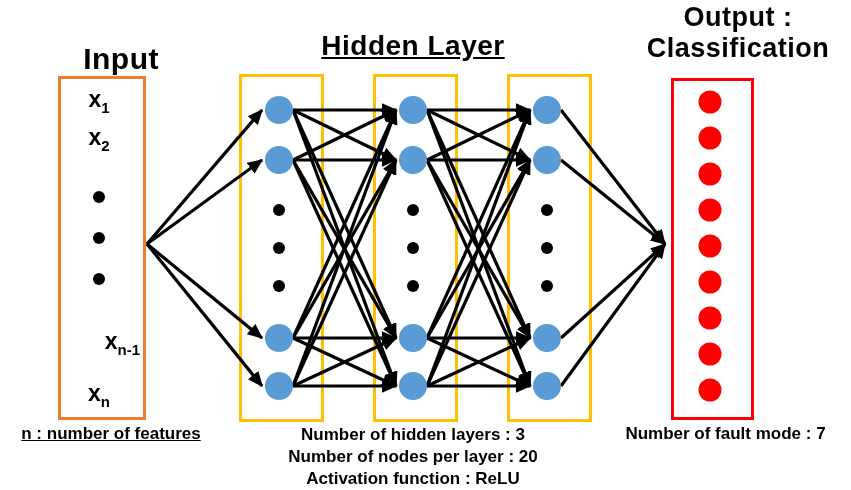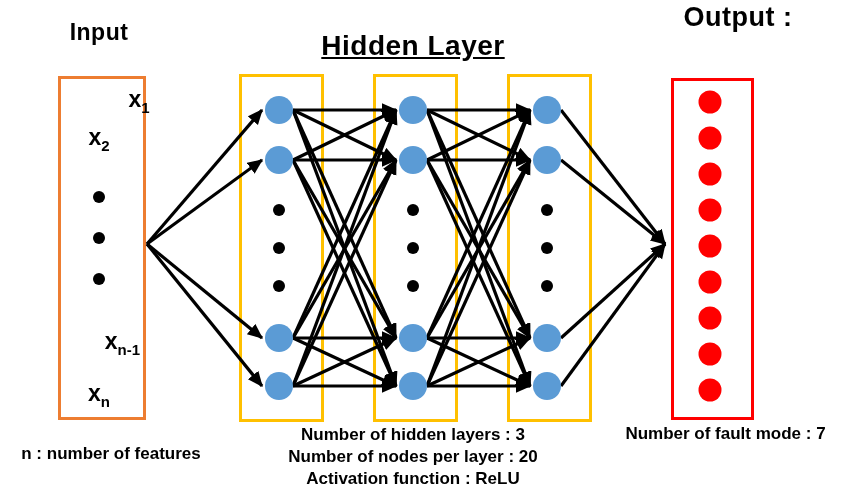--- a/index.html
+++ b/index.html
@@ -18,7 +18,7 @@
 </head>
 <body>
 
-<div class="title" style="left:39px;top:19px;width:120px;font-size:23px;">Input</div>
+<div class="title" style="left:39px;top:42px;width:120px;font-size:30px;text-align:right;">Input</div>
 <div class="title" style="left:278px;top:30px;width:270px;font-size:28px;text-decoration:underline;">Hidden Layer</div>
 <div class="title" style="left:628px;top:2px;width:220px;font-size:27px;line-height:31px;">
   <div>Output :</div>

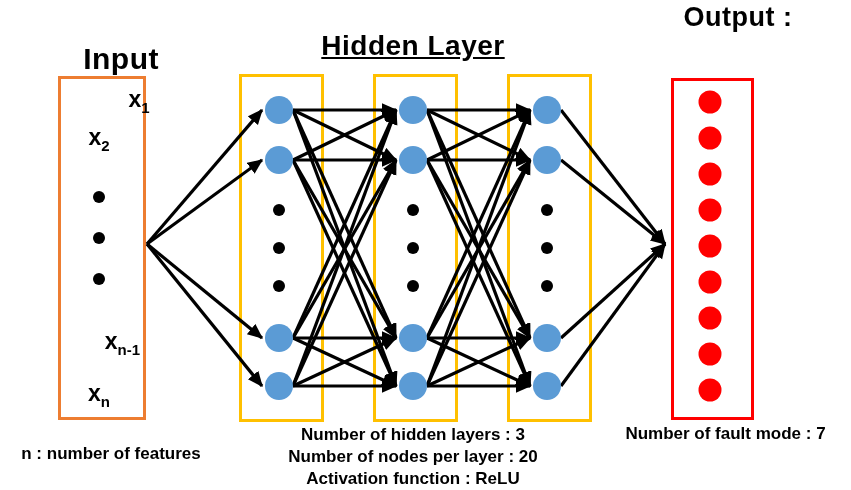--- a/index.html
+++ b/index.html
@@ -22,6 +22,7 @@
 <div class="title" style="left:278px;top:30px;width:270px;font-size:28px;text-decoration:underline;">Hidden Layer</div>
 <div class="title" style="left:628px;top:2px;width:220px;font-size:27px;line-height:31px;">
   <div>Output :</div>
+  <div>Classification</div>
 </div>
 
 <div class="box" style="left:58px;top:76px;width:82px;height:338px;border:3px solid #ED7D31;"></div>

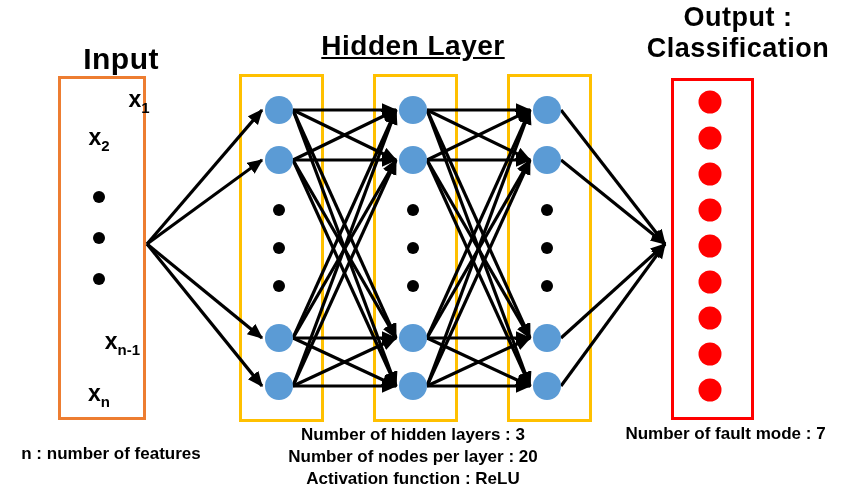--- a/index.html
+++ b/index.html
@@ -31,7 +31,7 @@
 <div class="box" style="left:507px;top:74px;width:79px;height:342px;border:3px solid #FFC000;"></div>
 <div class="box" style="left:671px;top:78px;width:77px;height:336px;border:3px solid #FF0000;"></div>
 
-<div class="xlabel" style="left:58px;top:86px;margin-left:40px;">
+<div class="xlabel" style="left:58px;top:86px;">
   <span>x</span><sub>1</sub>
 </div>
 <div class="xlabel" style="left:58px;top:124px;">

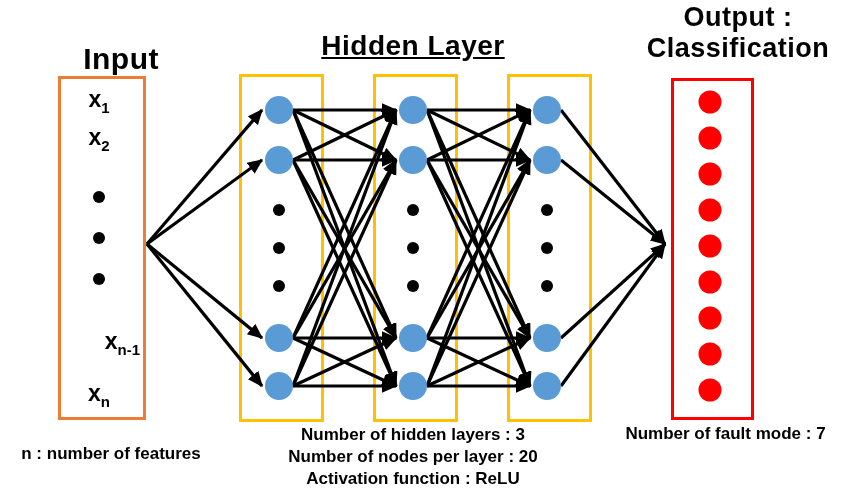--- a/index.html
+++ b/index.html
@@ -44,7 +44,7 @@
   <span>x</span><sub>n</sub>
 </div>
 
-<div class="caption" style="left:0px;top:444px;width:222px;">n : number of features</div>
+<div class="caption" style="left:0px;top:424px;width:222px;text-decoration:underline;">n : number of features</div>
 <div class="caption" style="left:248px;top:424px;width:330px;line-height:22px;">
   <div>Number of hidden layers : 3</div>
   <div>Number of nodes per layer : 20</div>

